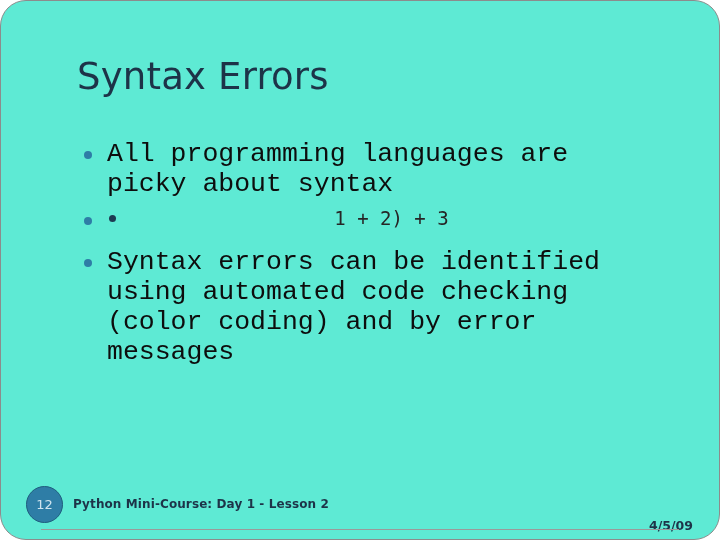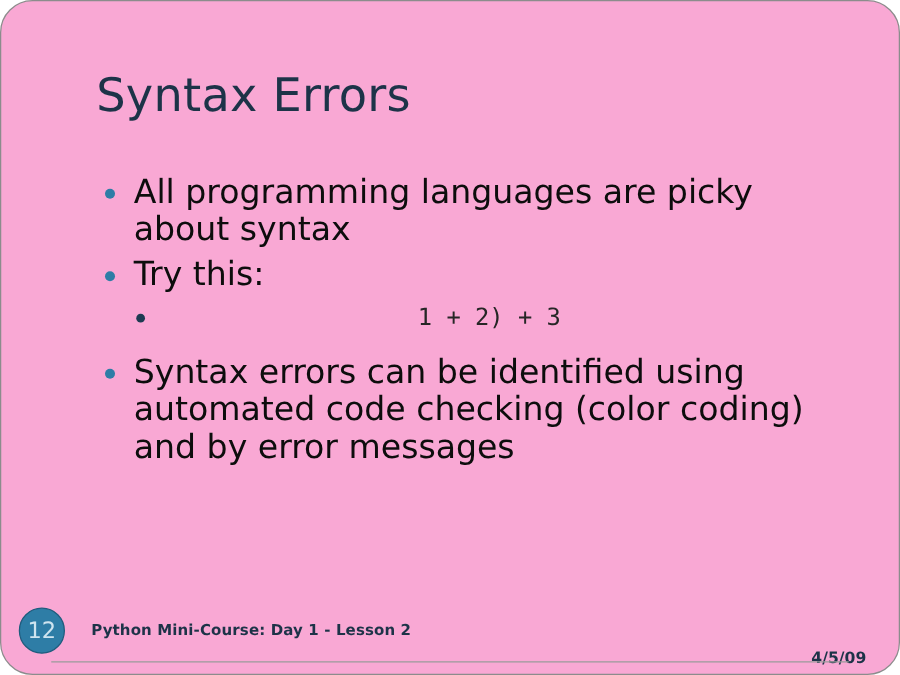--- a/index.html
+++ b/index.html
@@ -19,7 +19,7 @@
     box-sizing: border-box;
     width: 720px;
     height: 540px;
-    background: #f9a8d4;
+    background: #5eead4;
     border: 1px solid #8c8c8c;
     border-radius: 26px;
     overflow: hidden;

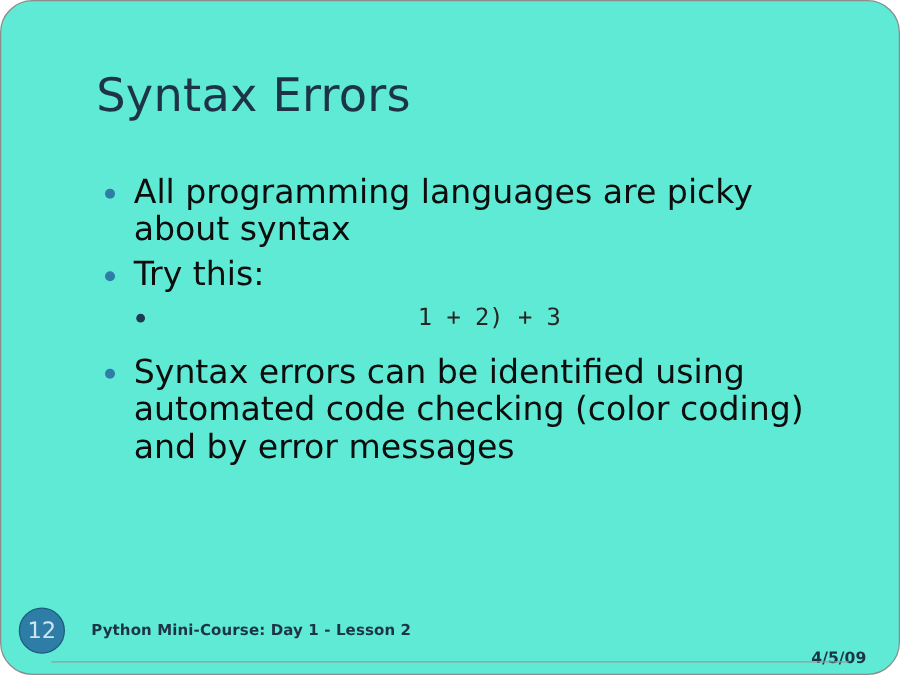--- a/index.html
+++ b/index.html
@@ -54,6 +54,7 @@
     font-size: 26.5px;
     line-height: 30px;
     color: #0d0d0d;
+    font-family: Liberation Mono, monospace;
   }
   .bullet-l1 .dot {
     position: absolute;

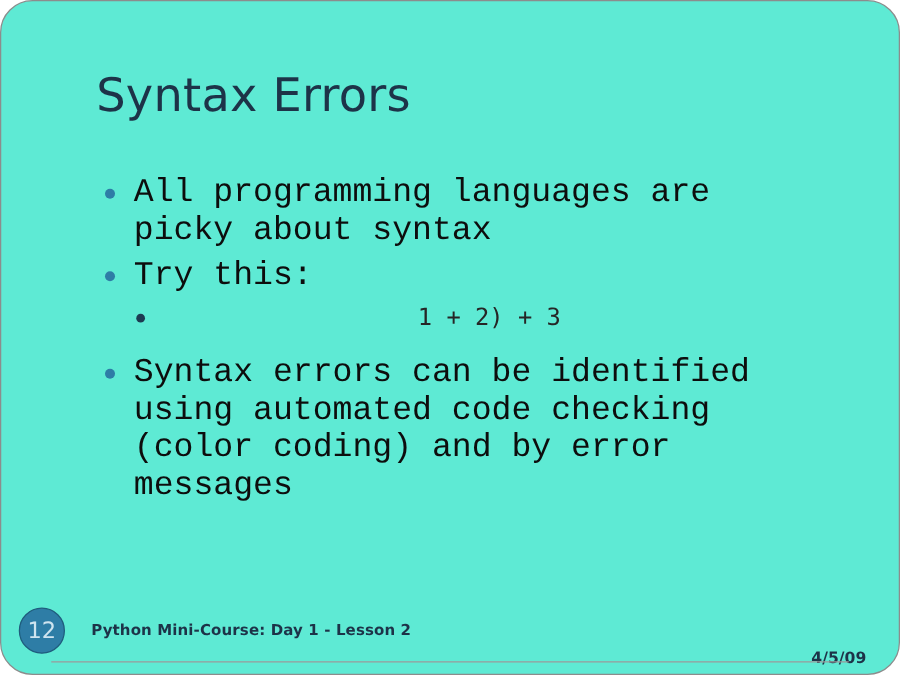--- a/index.html
+++ b/index.html
@@ -154,7 +154,6 @@
 
     <div class="bullet-l1">
       <span class="dot"></span>
-      <span>Try this:</span>
     </div>
 
     <div class="bullet-l2">

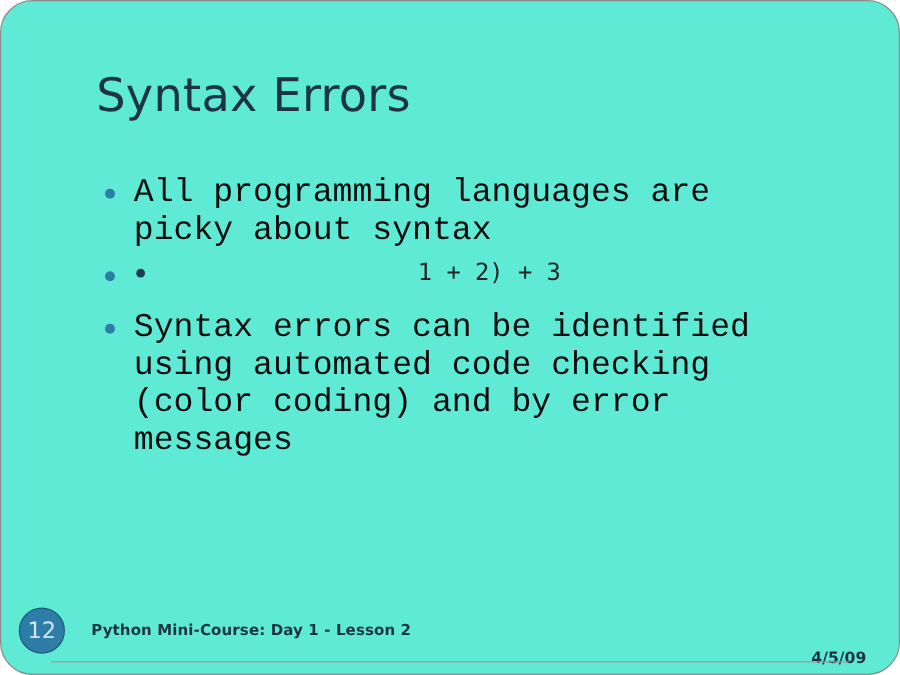--- a/index.html
+++ b/index.html
@@ -91,7 +91,7 @@
   
   .page-circle {
     position: absolute;
-    left: 14px;
+    left: 25px;
     top: 485px;
     width: 37px;
     height: 37px;
@@ -100,7 +100,7 @@
     border: 1px solid #1f5c7d;
     box-sizing: border-box;
     color: #cfe4ef;
-    font-size: 18px;
+    font-size: 13px;
     line-height: 35px;
     text-align: center;
     font-weight: 400;

